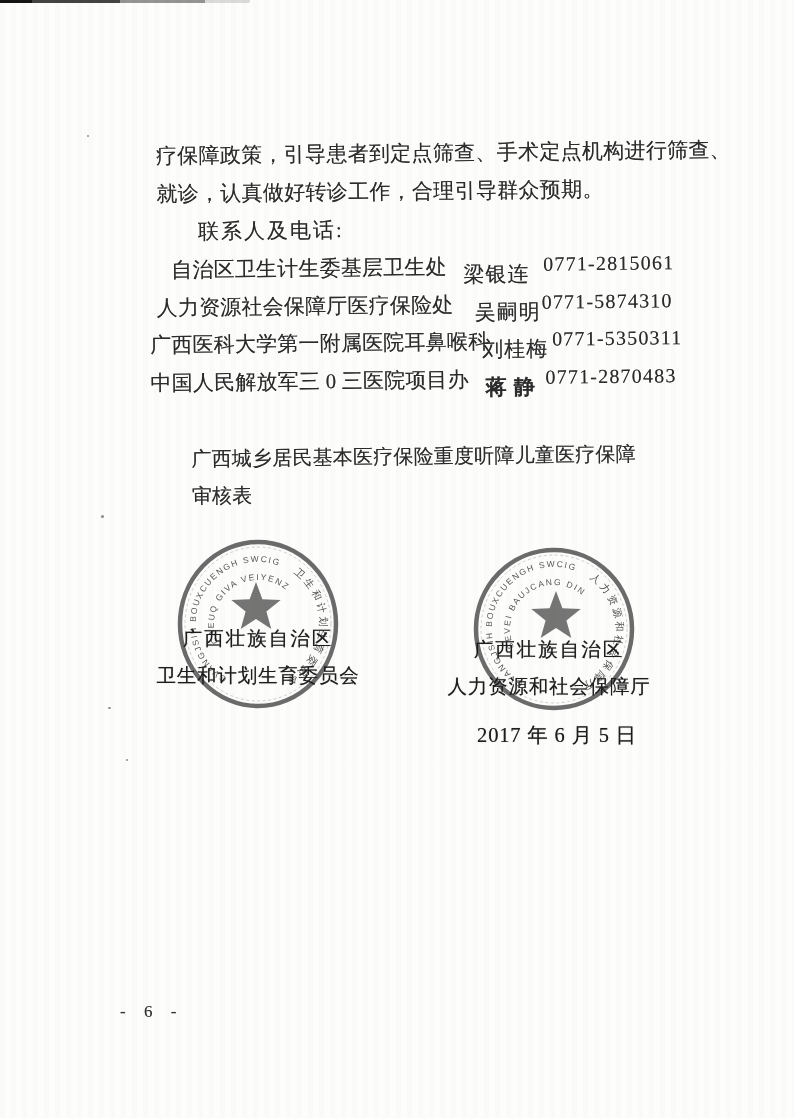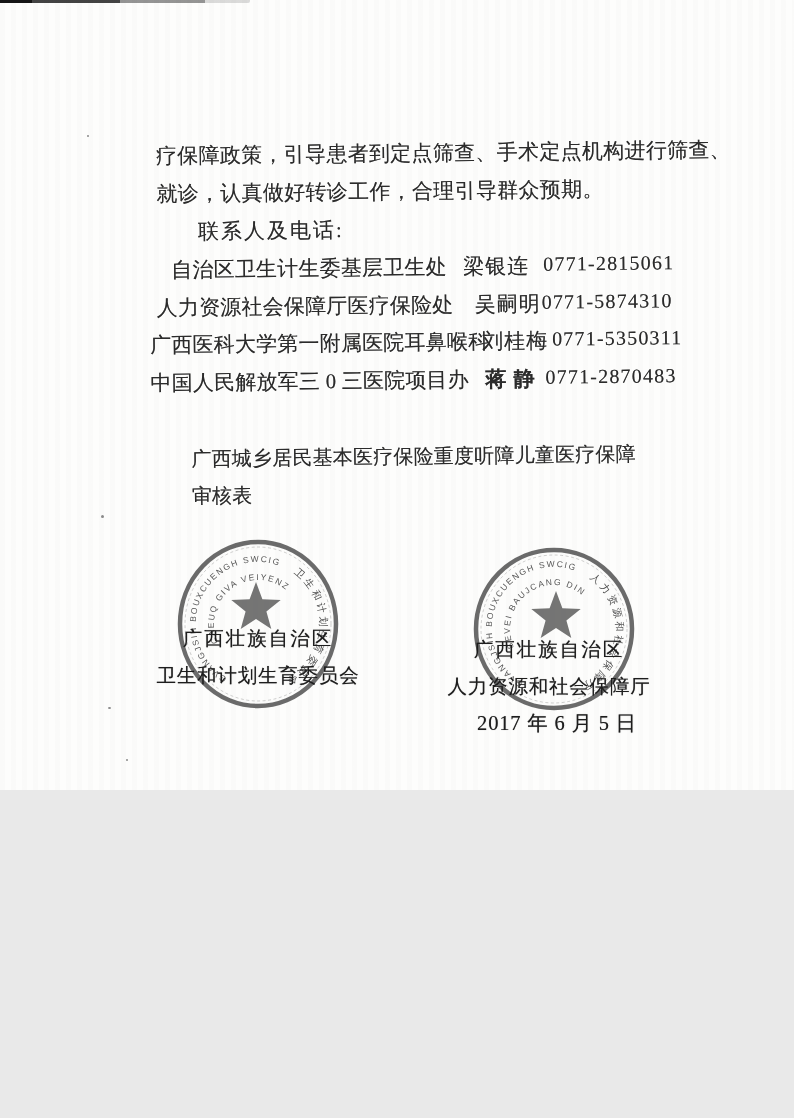--- a/index.html
+++ b/index.html
@@ -5,7 +5,7 @@
   html,body{margin:0;padding:0;background:#e9e9e9;}
   .page{
     position:relative;
-    width:794px;height:790px;
+    width:794px;height:1118px;
     margin:0 auto;
     background:#fdfdfc;
     overflow:hidden;

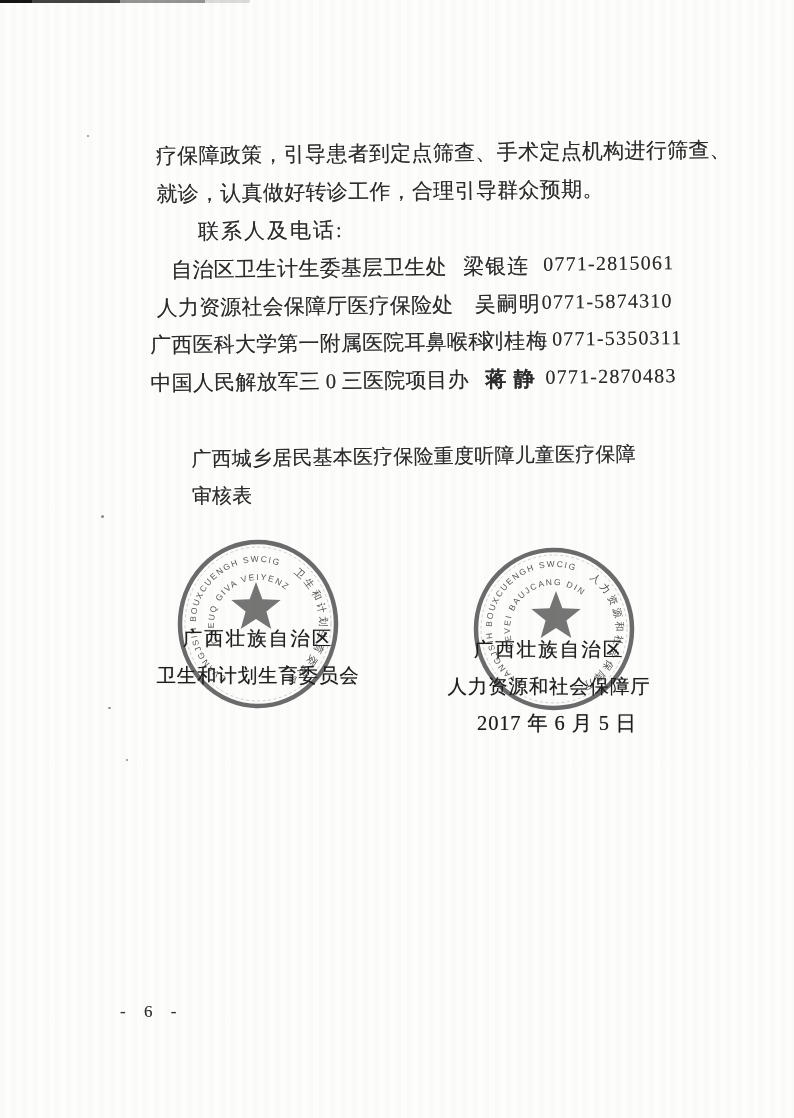--- a/index.html
+++ b/index.html
@@ -32,7 +32,7 @@
   .contacts{position:absolute;left:148px;top:256px;width:600px;}
   .contact-row{position:relative;height:37.6px;font-size:21px;}
   .contact-org{letter-spacing:.2px;}
-  .contact-name{position:absolute;top:0;letter-spacing:1px;}
+  .contact-name{position:absolute;top:8px;letter-spacing:1px;}
   .contact-phone{position:absolute;top:1px;font-size:20px;letter-spacing:1.2px;}
   .r1 .contact-org{padding-left:22px;}
   .r2 .contact-org{padding-left:7px;}

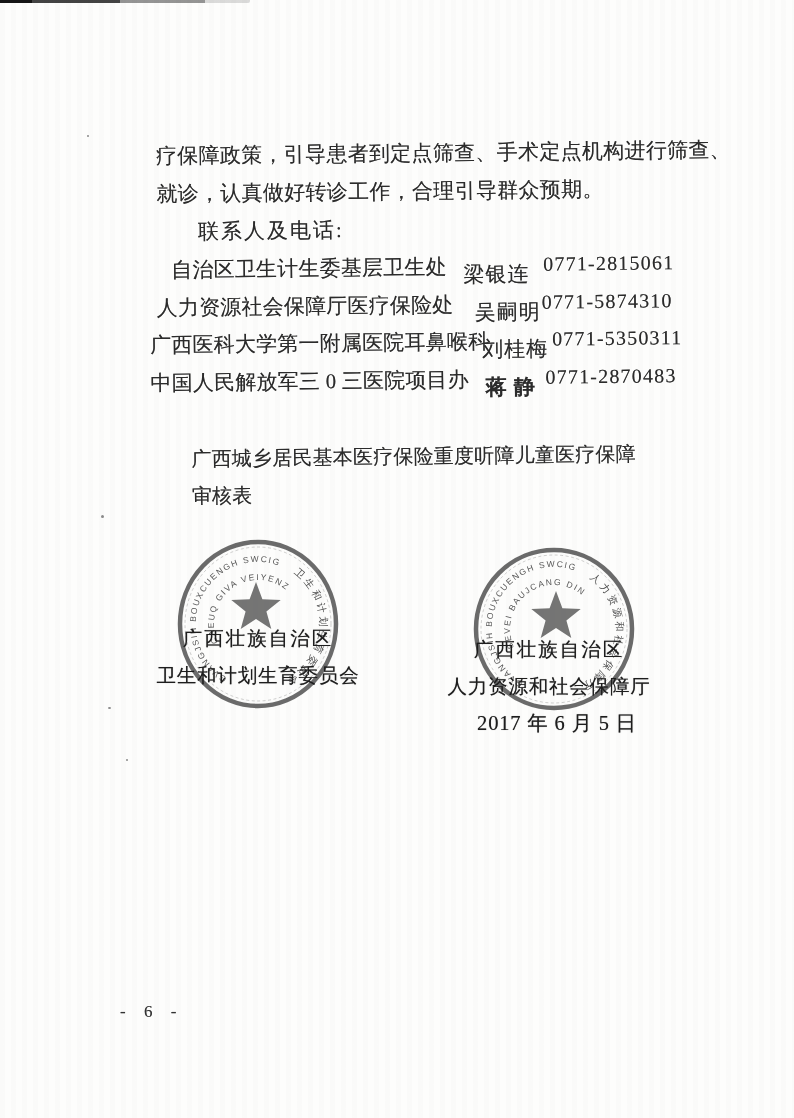--- a/index.html
+++ b/index.html
@@ -58,7 +58,7 @@
   #sig-right{left:409px;top:632px;width:280px;line-height:36.5px;}
   .sig-region{font-size:19.5px;letter-spacing:2px;}
   .sig-org{font-size:19.5px;letter-spacing:.8px;}
-  .sig-date{font-size:20.5px;letter-spacing:.8px;transform:translateX(8px);}
+  .sig-date{font-size:20.5px;letter-spacing:.8px;transform:translateX(8px);margin-top:12px;}
 
   .page-number{left:120px;top:1002px;font-size:17px;letter-spacing:7px;color:#333;}
 

